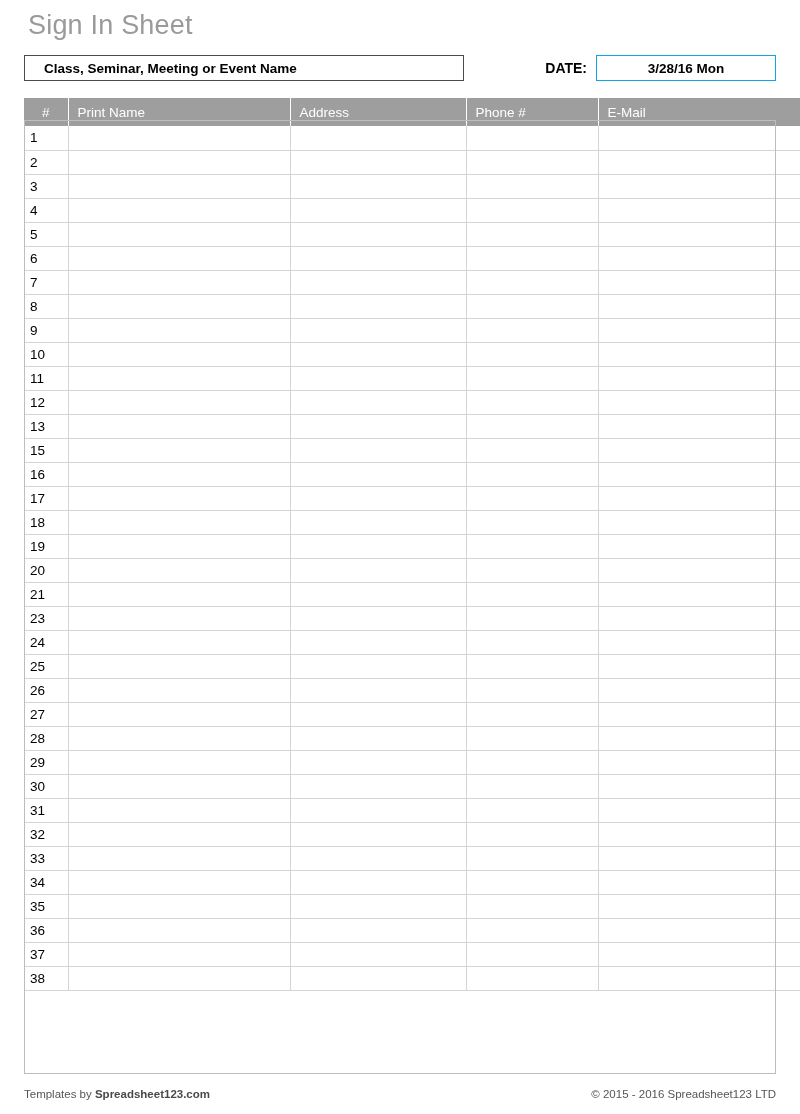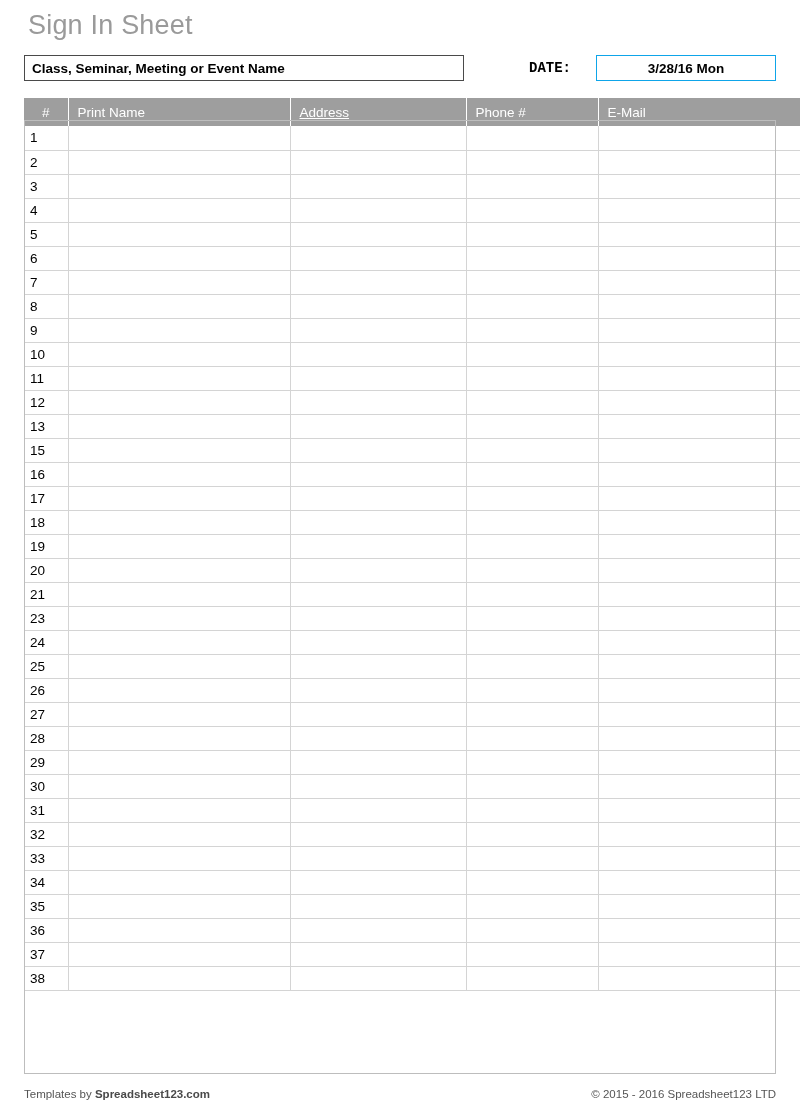--- a/index.html
+++ b/index.html
@@ -45,7 +45,7 @@
     box-sizing: border-box;
     display: flex;
     align-items: center;
-    padding-left: 7px;
+    padding-left: 19px;
     font-size: 13.5px;
     font-weight: bold;
     background: #ffffff;

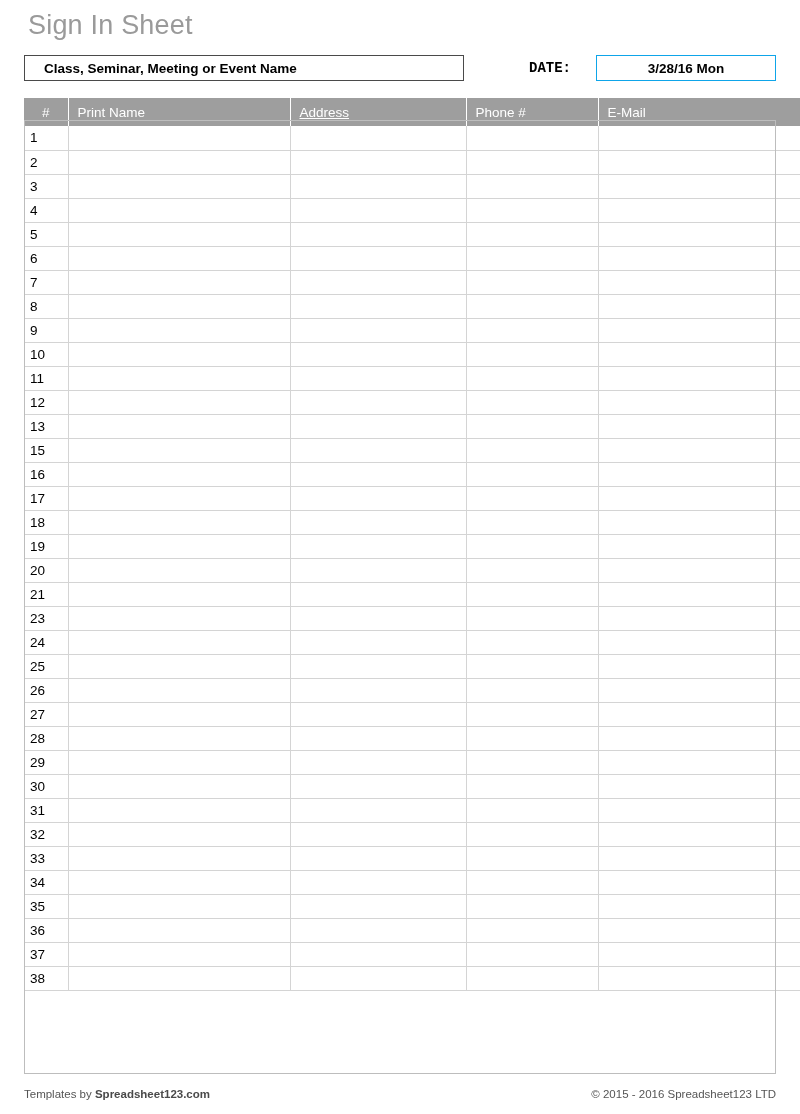--- a/index.html
+++ b/index.html
@@ -56,9 +56,8 @@
   .date-label {
     font-size: 14px;
     font-weight: bold;
-    margin-right: 25px;
+    margin-right: 9px;
     white-space: nowrap;
-    font-family: Liberation Mono, monospace;
   }
   .date-box {
     width: 180px;

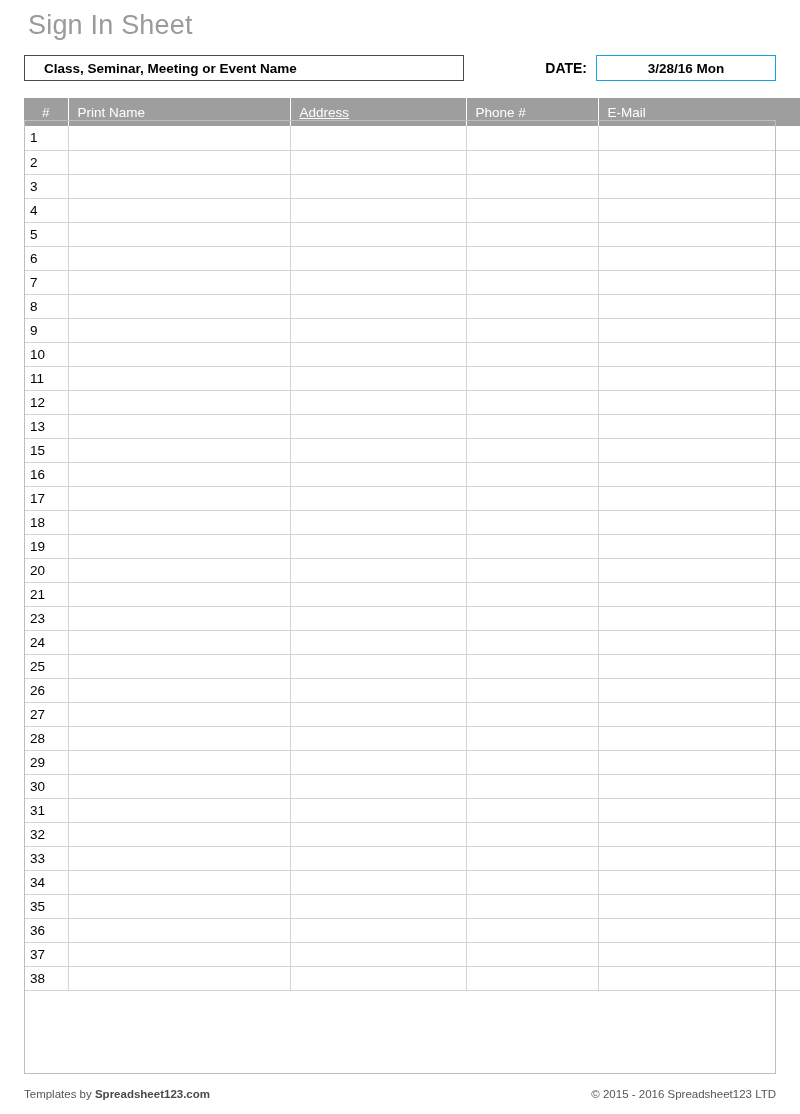--- a/index.html
+++ b/index.html
@@ -121,7 +121,7 @@
   }
   .col-num   { width: 44px; }
   .col-name  { width: 222px; }
-  .col-addr  { width: 176px; text-decoration: underline; }
+  .col-addr  { width: 176px; }
   .col-phone { width: 132px; }
   .col-mail  { width: 214px; }
 

